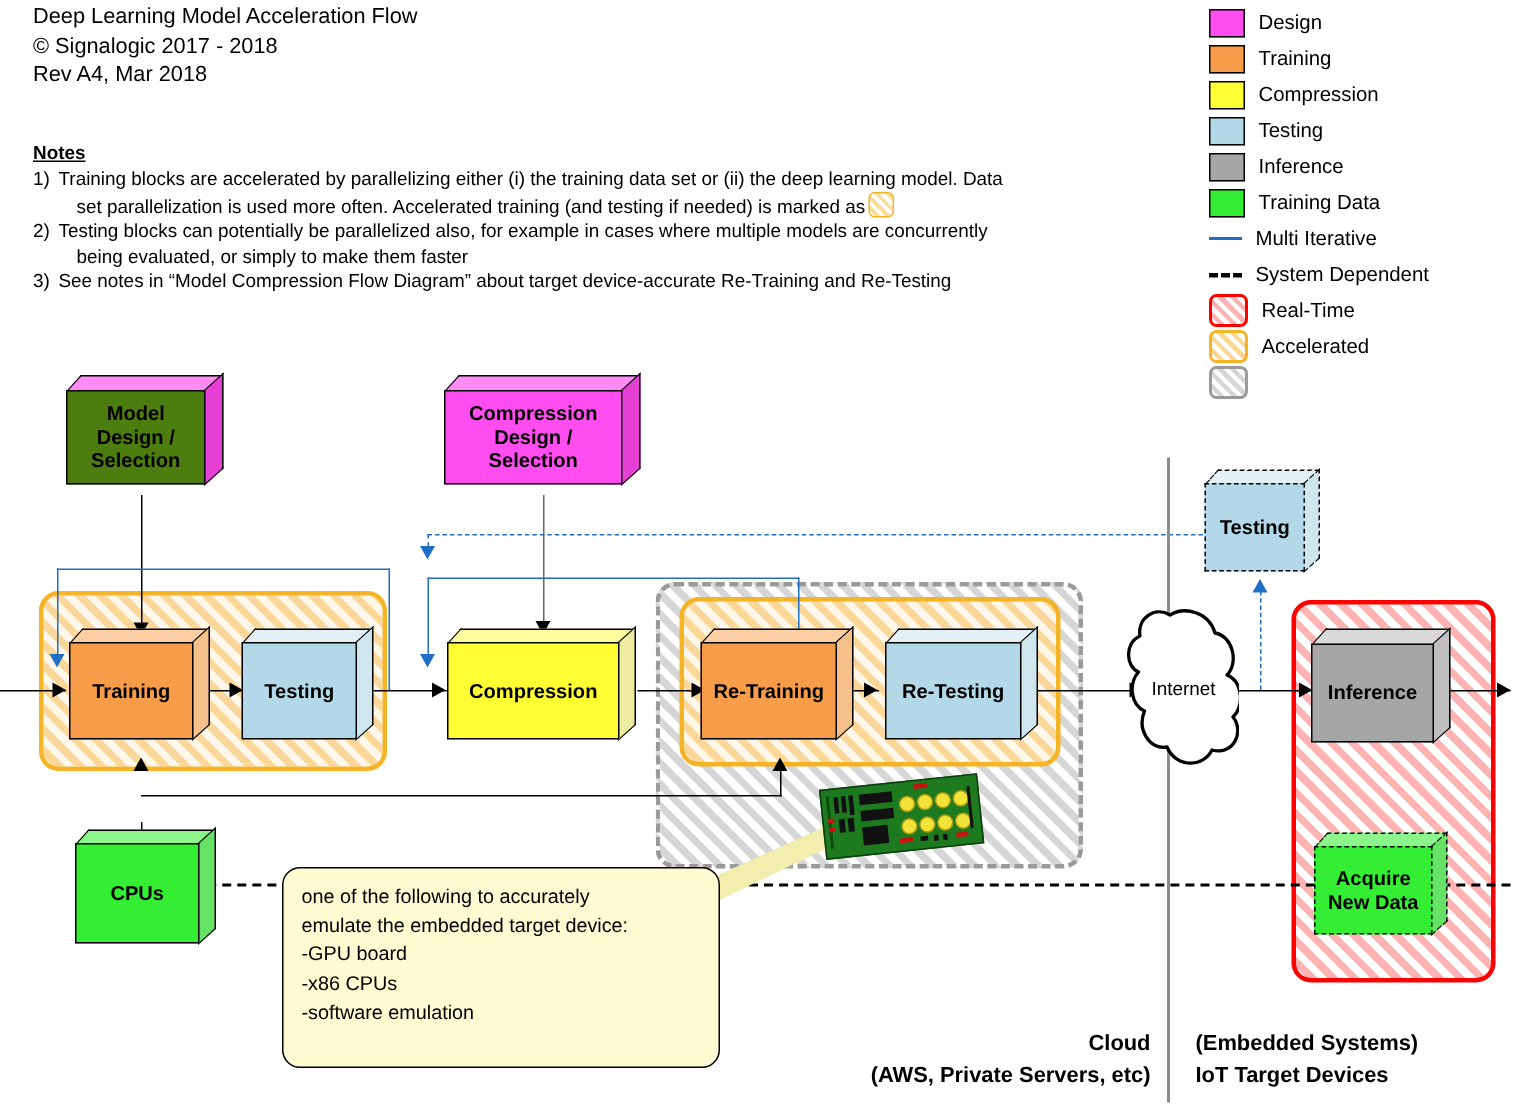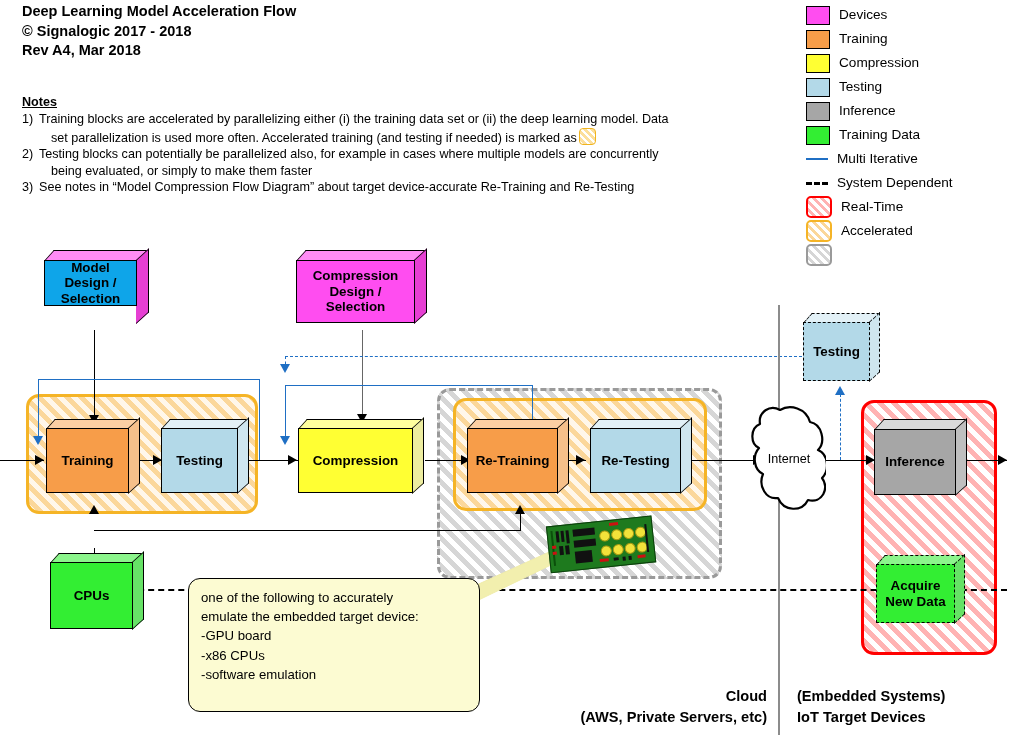--- a/index.html
+++ b/index.html
@@ -9,7 +9,7 @@
   .abs{position:absolute;}
 
   
-  #title{left:22px;top:2px;width:600px;font-size:14.5px;font-weight:bold;line-height:19.5px;}
+  #title{left:22px;top:2px;width:600px;font-size:14.5px;font-weight:normal;line-height:19.5px;}
   #title div{white-space:nowrap;}
 
   

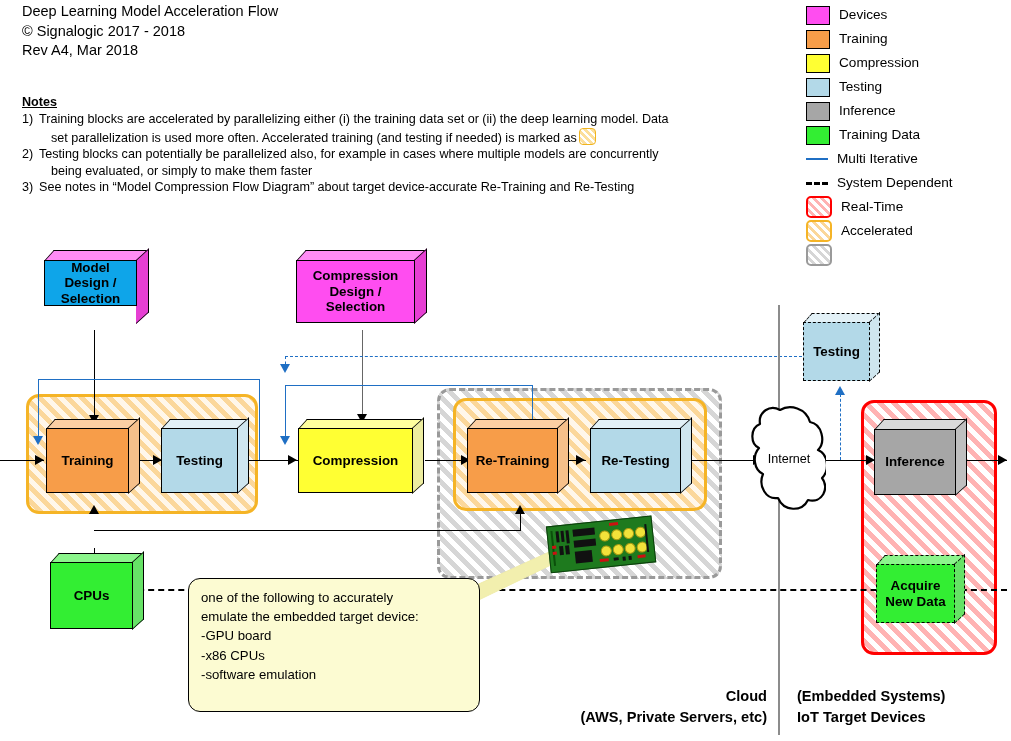--- a/index.html
+++ b/index.html
@@ -128,7 +128,7 @@
   <div class="abs" id="legend">
     <div class="row">
       <span class="sw" style="background:#ff4df0"></span>
-      <span class="lbl">Devices</span>
+      <span class="lbl">Design</span>
     </div>
     <div class="row">
       <span class="sw" style="background:#f79d49"></span>

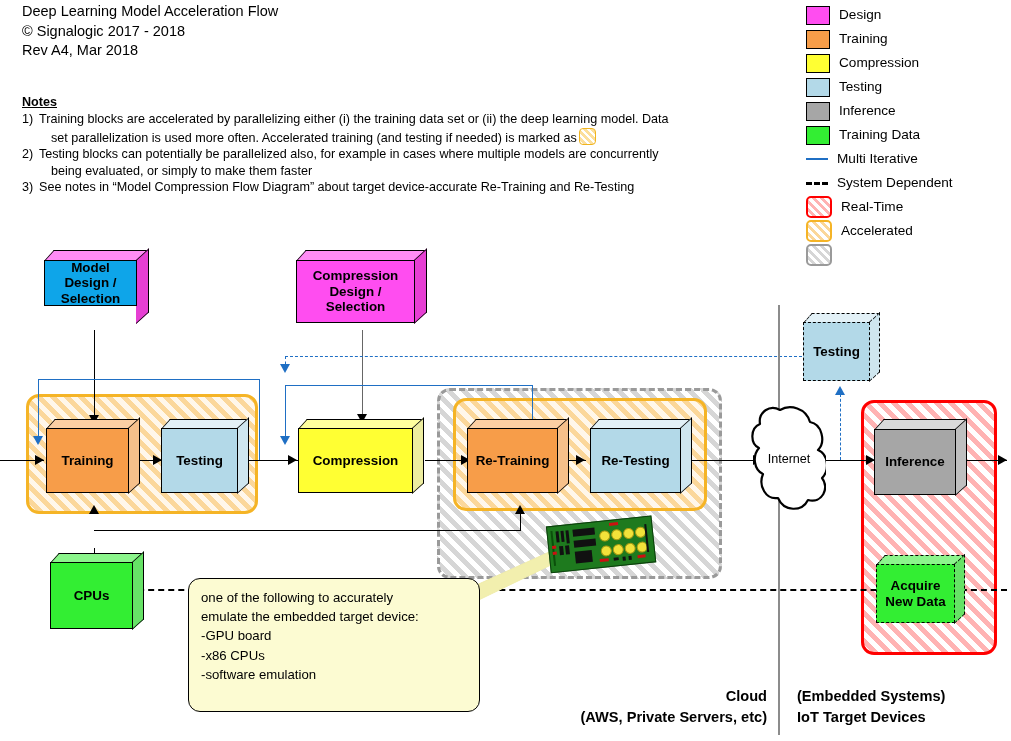--- a/index.html
+++ b/index.html
@@ -243,7 +243,7 @@
   <div class="blk" style="left:44px;top:250px;width:106px;height:82px;">
     <div class="top" style="left:0;top:0;width:92px;height:10px;background:#ff8cf5;transform:skewX(-42deg);transform-origin:bottom left;"></div>
     <div class="side" style="left:92px;top:10px;width:12px;height:62px;background:#e63fd3;transform:skewY(-42deg);transform-origin:top left;"></div>
-    <div class="face" style="top:10px;width:93px;height:46px;background:#0ea5e9;white-space:pre-line;">Model
+    <div class="face" style="top:10px;width:93px;height:63px;background:#4d7c0f;white-space:pre-line;">Model
 Design /
 Selection</div>
   </div>

